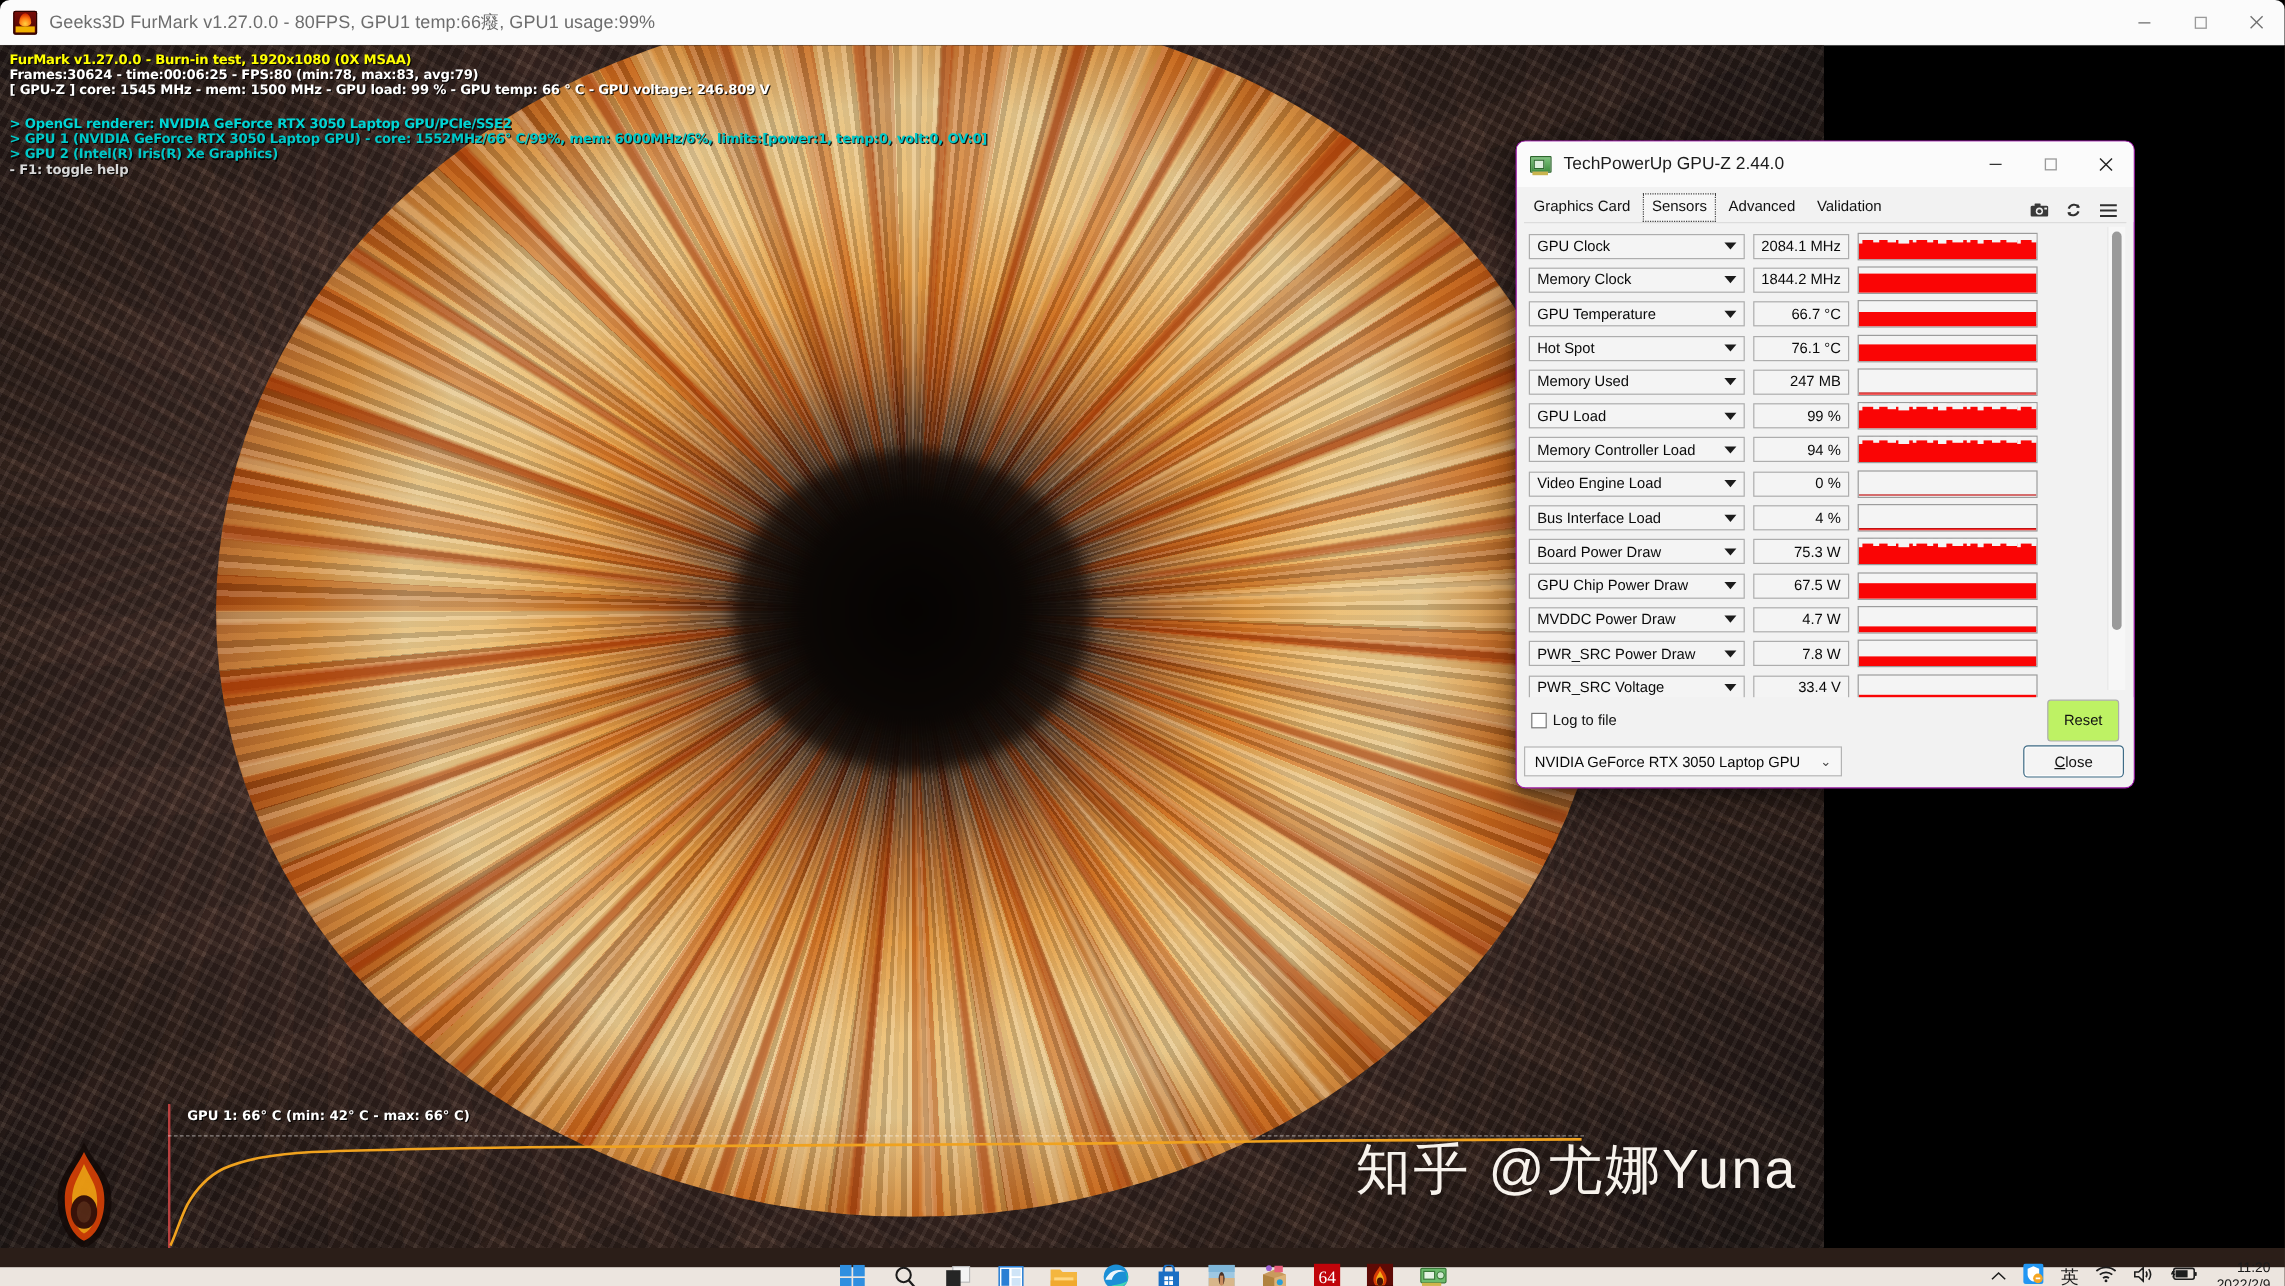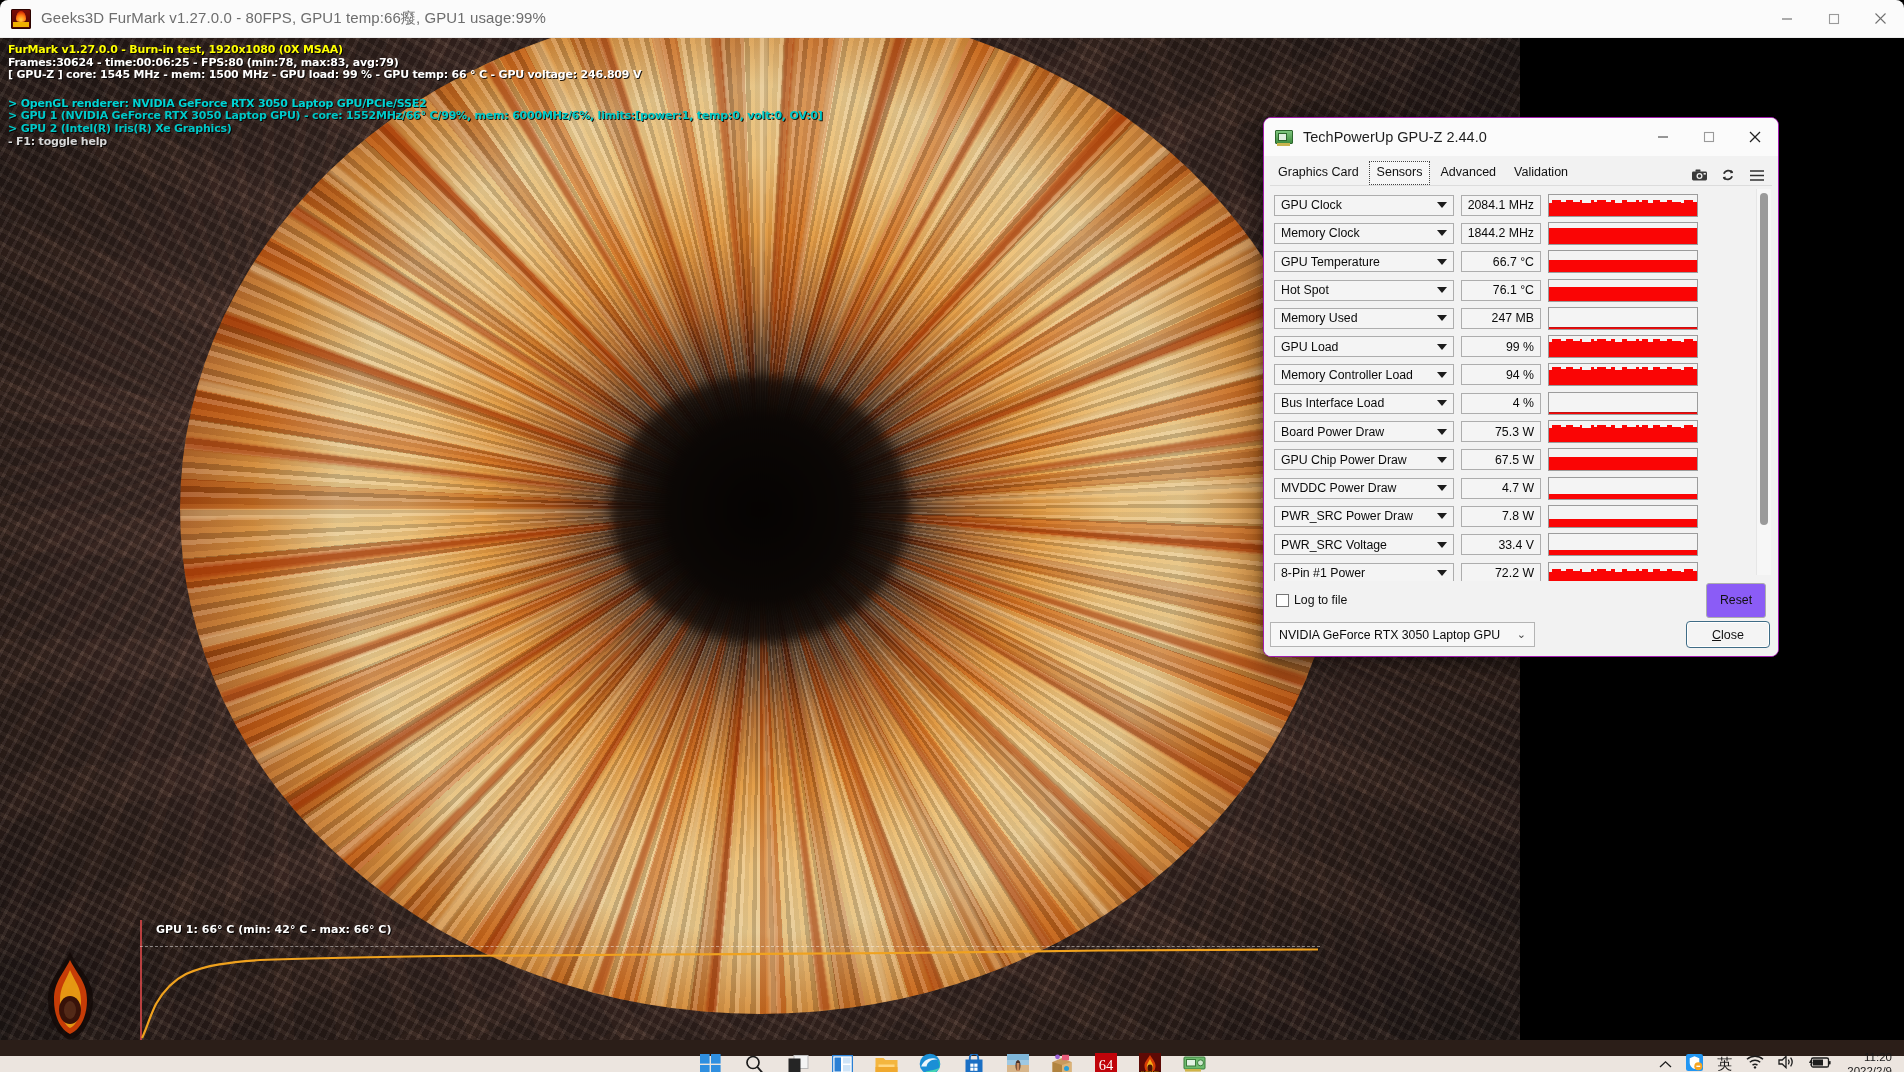--- a/index.html
+++ b/index.html
@@ -569,6 +569,16 @@
           </div>
           <div class="srow">
             <div class="sname">
+              <span>Video Engine Load</span>
+              <span class="caret"></span>
+            </div>
+            <div class="sval">0 %</div>
+            <div class="sgraph">
+              <div class="baseline"></div>
+            </div>
+          </div>
+          <div class="srow">
+            <div class="sname">
               <span>Bus Interface Load</span>
               <span class="caret"></span>
             </div>

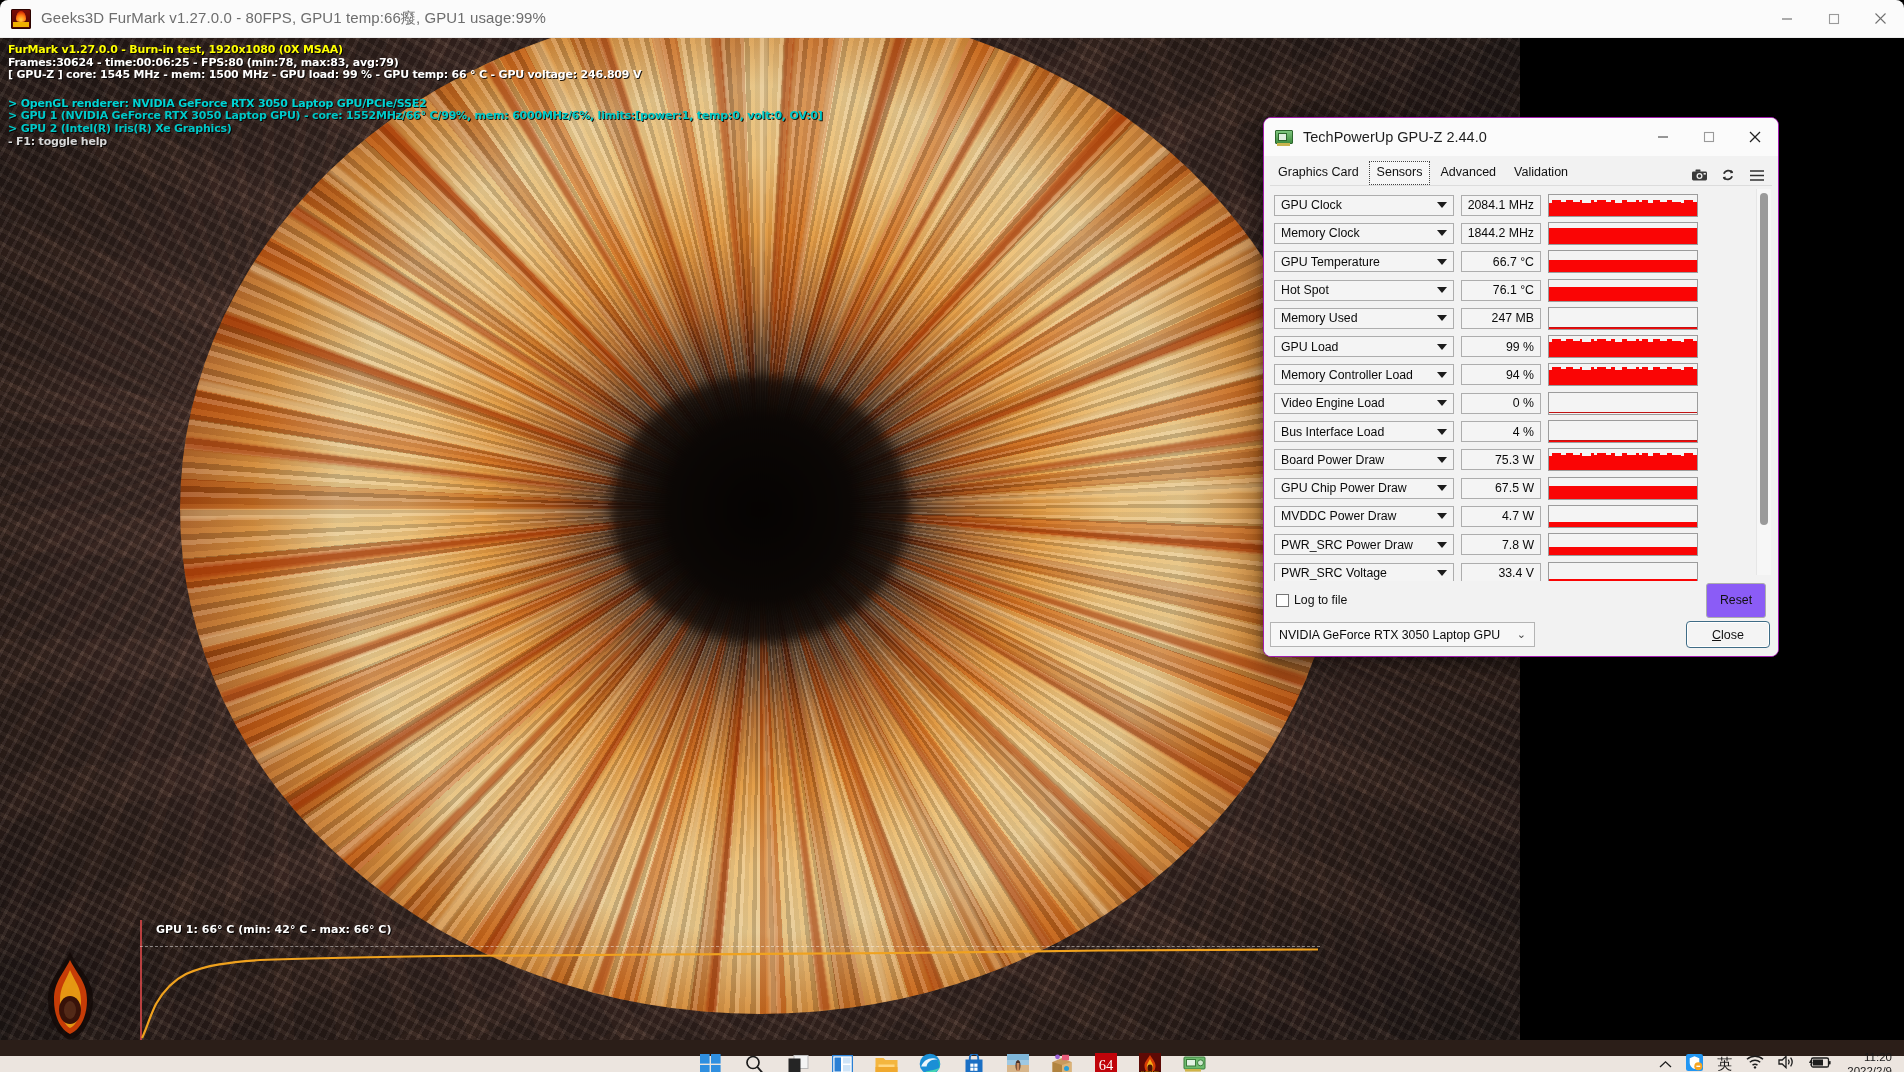--- a/index.html
+++ b/index.html
@@ -269,7 +269,7 @@
   }
   #log-label { font-size: 12.3px; color: #111; }
   #reset-btn {
-    margin-left: auto; width: 60px; height: 35px; border: 1px solid #adadad; background: #8b5cf6;
+    margin-left: auto; width: 60px; height: 35px; border: 1px solid #adadad; background: #bef264;
     border-radius: 3px; display: flex; align-items: center; justify-content: center;
     font-size: 12.3px; color: #111;
   }

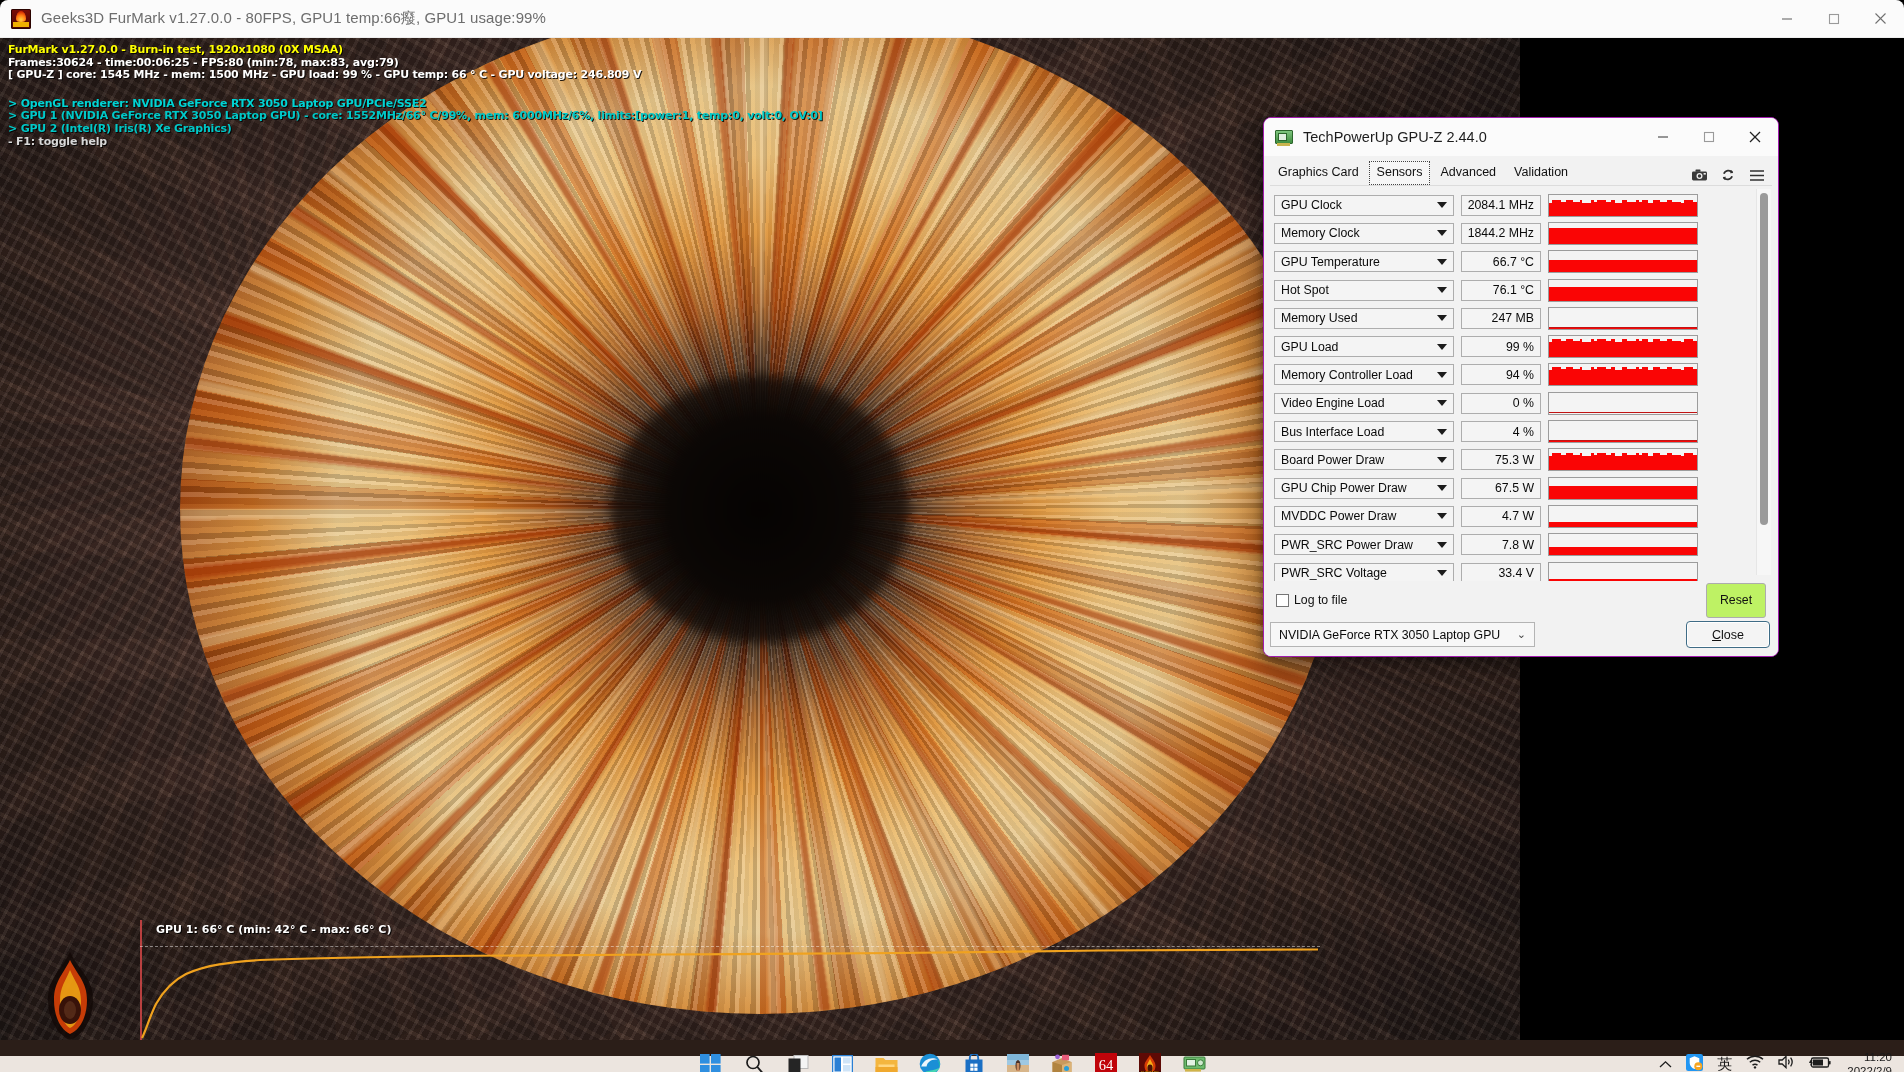--- a/index.html
+++ b/index.html
@@ -385,6 +385,7 @@
         </svg>
       </div>
 
+      <div id="watermark">知乎 @尤娜Yuna</div>
     </div>
   </div>
 

